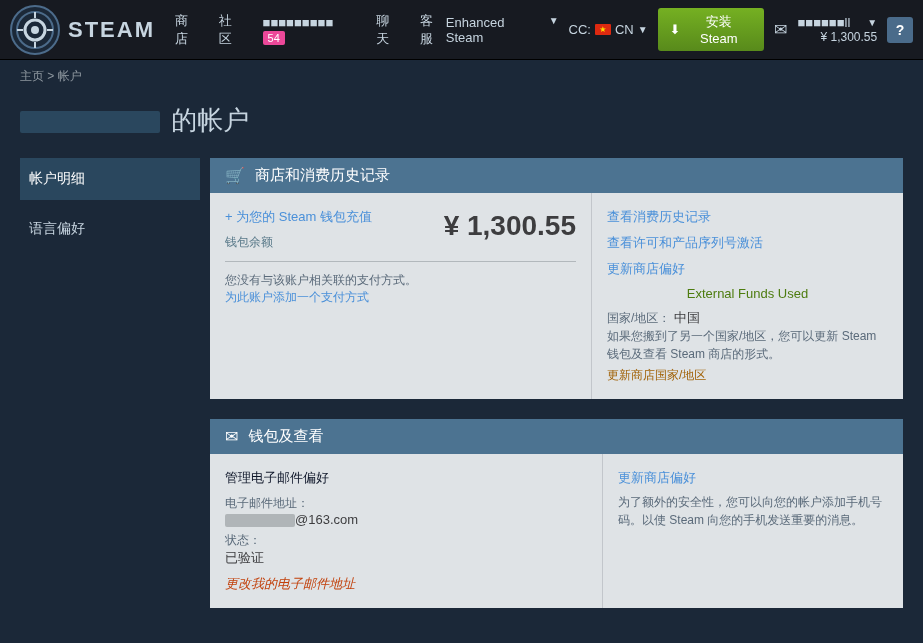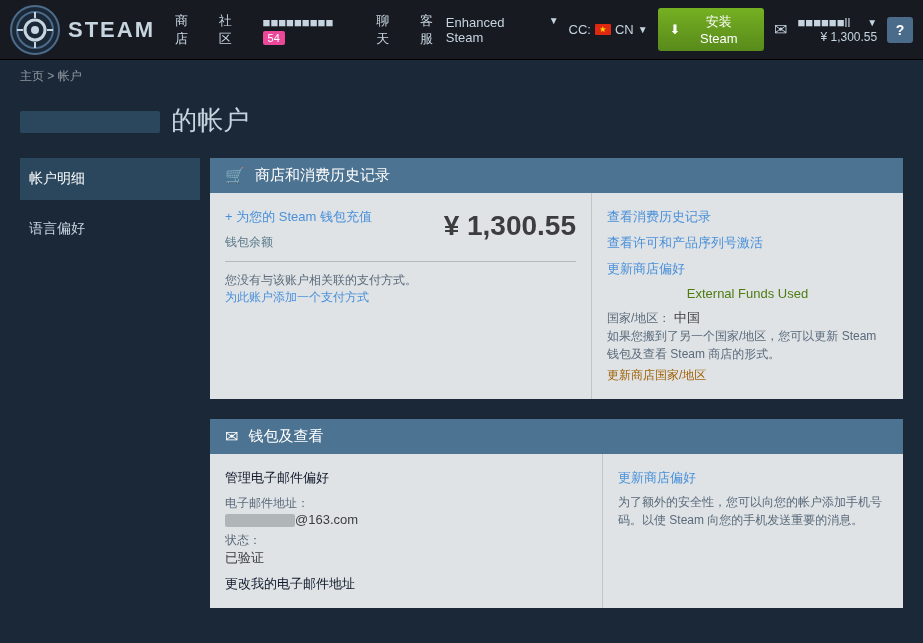--- a/index.html
+++ b/index.html
@@ -192,7 +192,7 @@
     }
     .status-label { color: #5a6a7a; font-size: 12px; margin-top: 5px; }
     .status-value { color: #3d3d3f; font-size: 13px; }
-    .change-email-link { color: #0f172a; text-decoration: none; font-size: 13px; display: block; margin-top: 8px; }
+    .change-email-link { color: #c2410c; text-decoration: none; font-size: 13px; display: block; margin-top: 8px; font-style: italic; }
     .add-phone-link { color: #4a90d9; text-decoration: none; font-size: 13px; display: block; margin-bottom: 6px; }
     .phone-desc { color: #5a6a7a; font-size: 12px; line-height: 1.5; }
 

